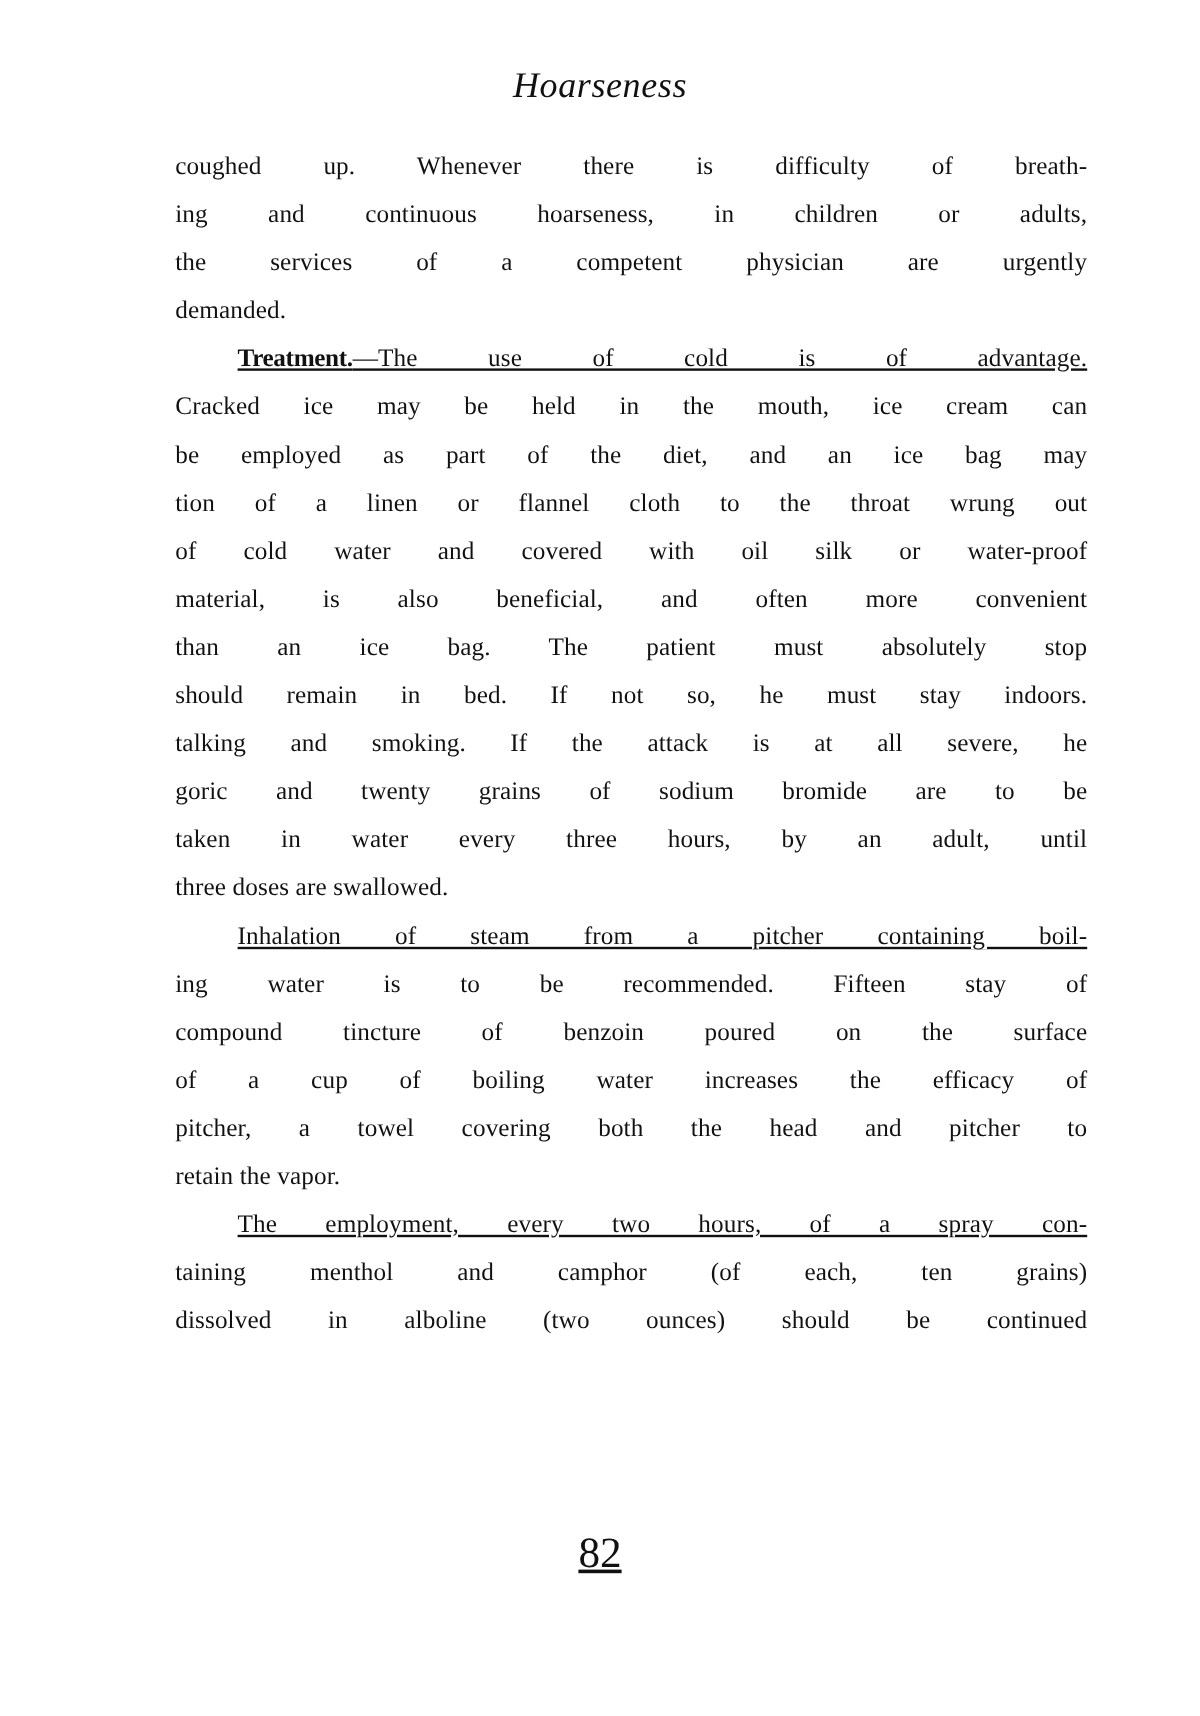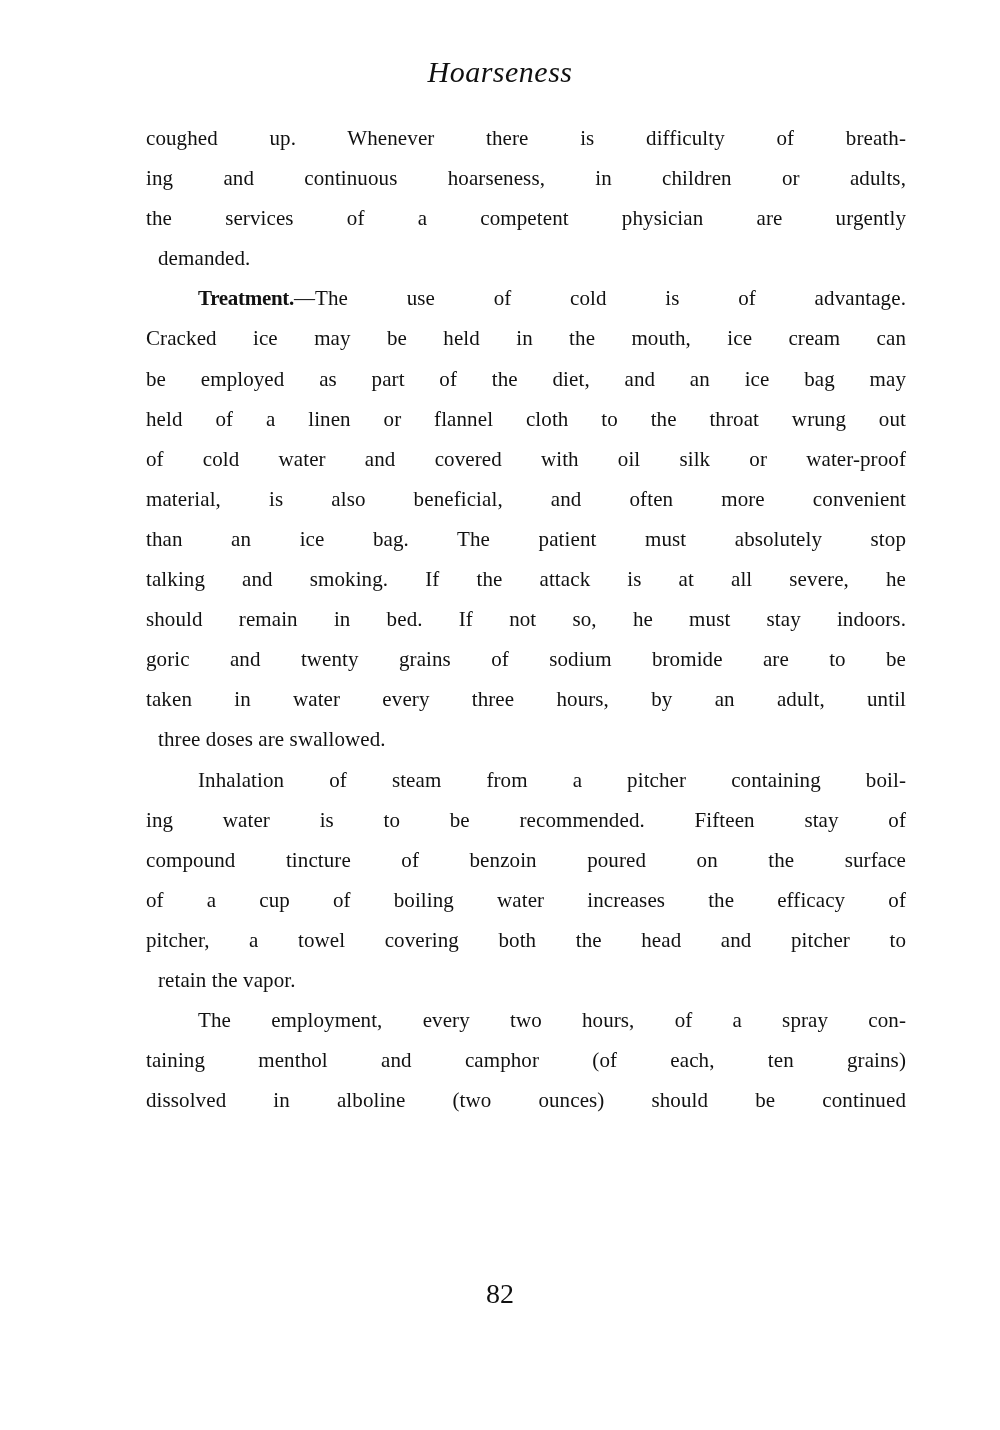--- a/index.html
+++ b/index.html
@@ -52,7 +52,6 @@
     .line.last {
       text-align: right;
       text-align-last: left;
-      margin-left: 12px;
     }
     .line.indent {
       padding-left: 52px;

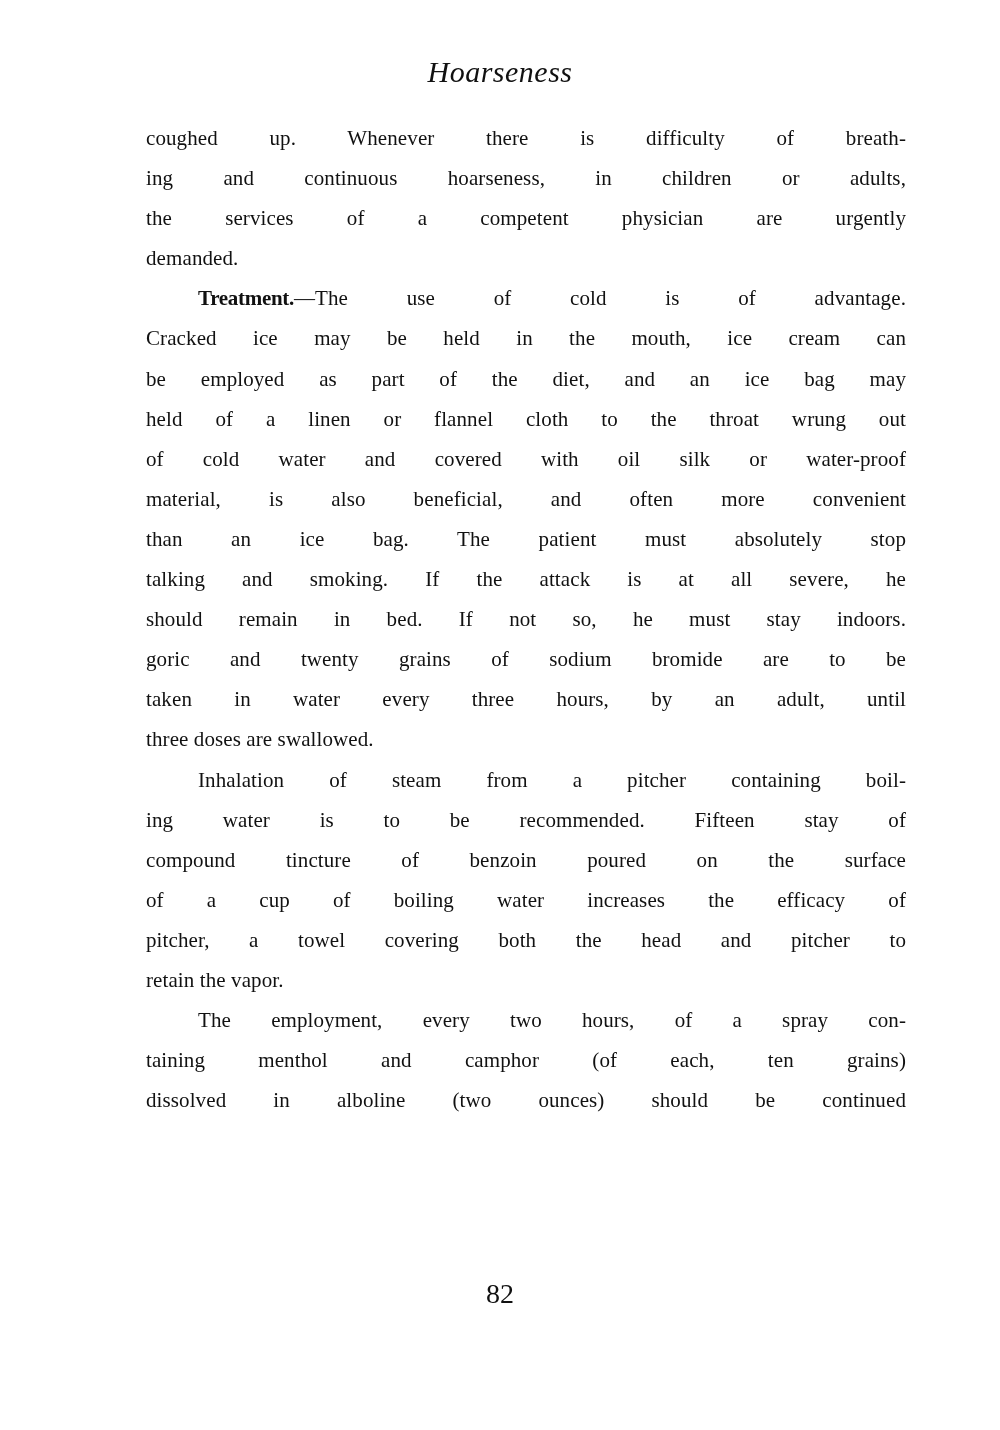--- a/index.html
+++ b/index.html
@@ -55,6 +55,7 @@
     }
     .line.indent {
       padding-left: 52px;
+      text-decoration: underline;
     }
     .line .lead {
       font-weight: bold;

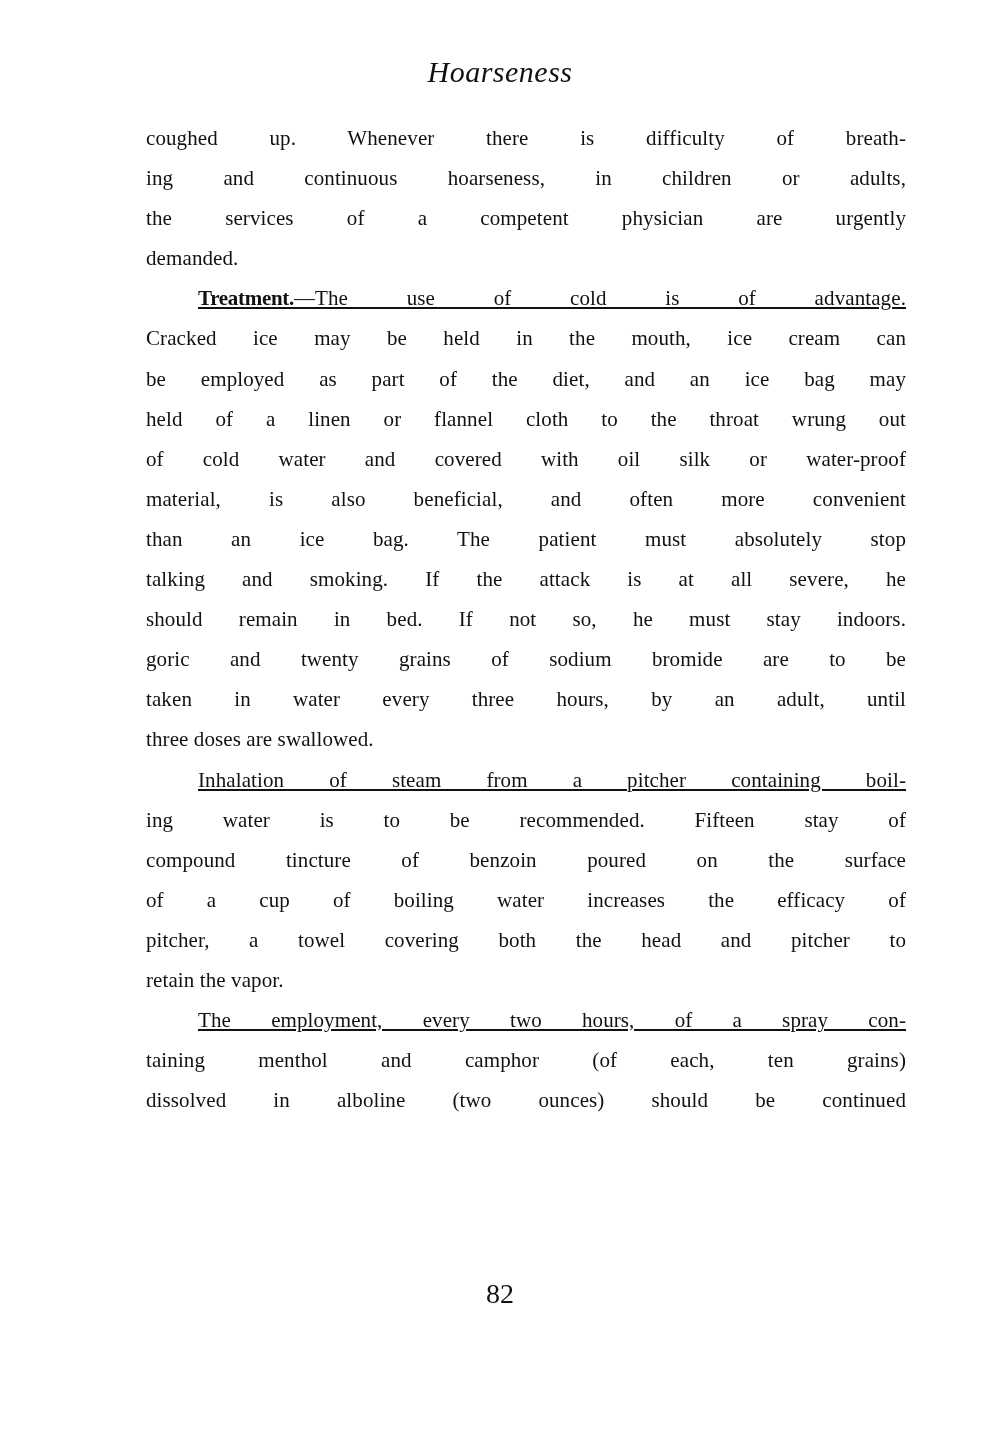--- a/index.html
+++ b/index.html
@@ -91,7 +91,7 @@
       <span class="line indent"><span class="lead">Treatment.</span><span>—The use of cold is of advantage.</span></span>
       <span class="line">Cracked ice may be held in the mouth, ice cream can</span>
       <span class="line">be employed as part of the diet, and an ice bag may</span>
-      <span class="line">held of a linen or flannel cloth to the throat wrung out</span>
+      <span class="line">tion of a linen or flannel cloth to the throat wrung out</span>
       <span class="line">of cold water and covered with oil silk or water-proof</span>
       <span class="line">material, is also beneficial, and often more convenient</span>
       <span class="line">than an ice bag.  The patient must absolutely stop</span>

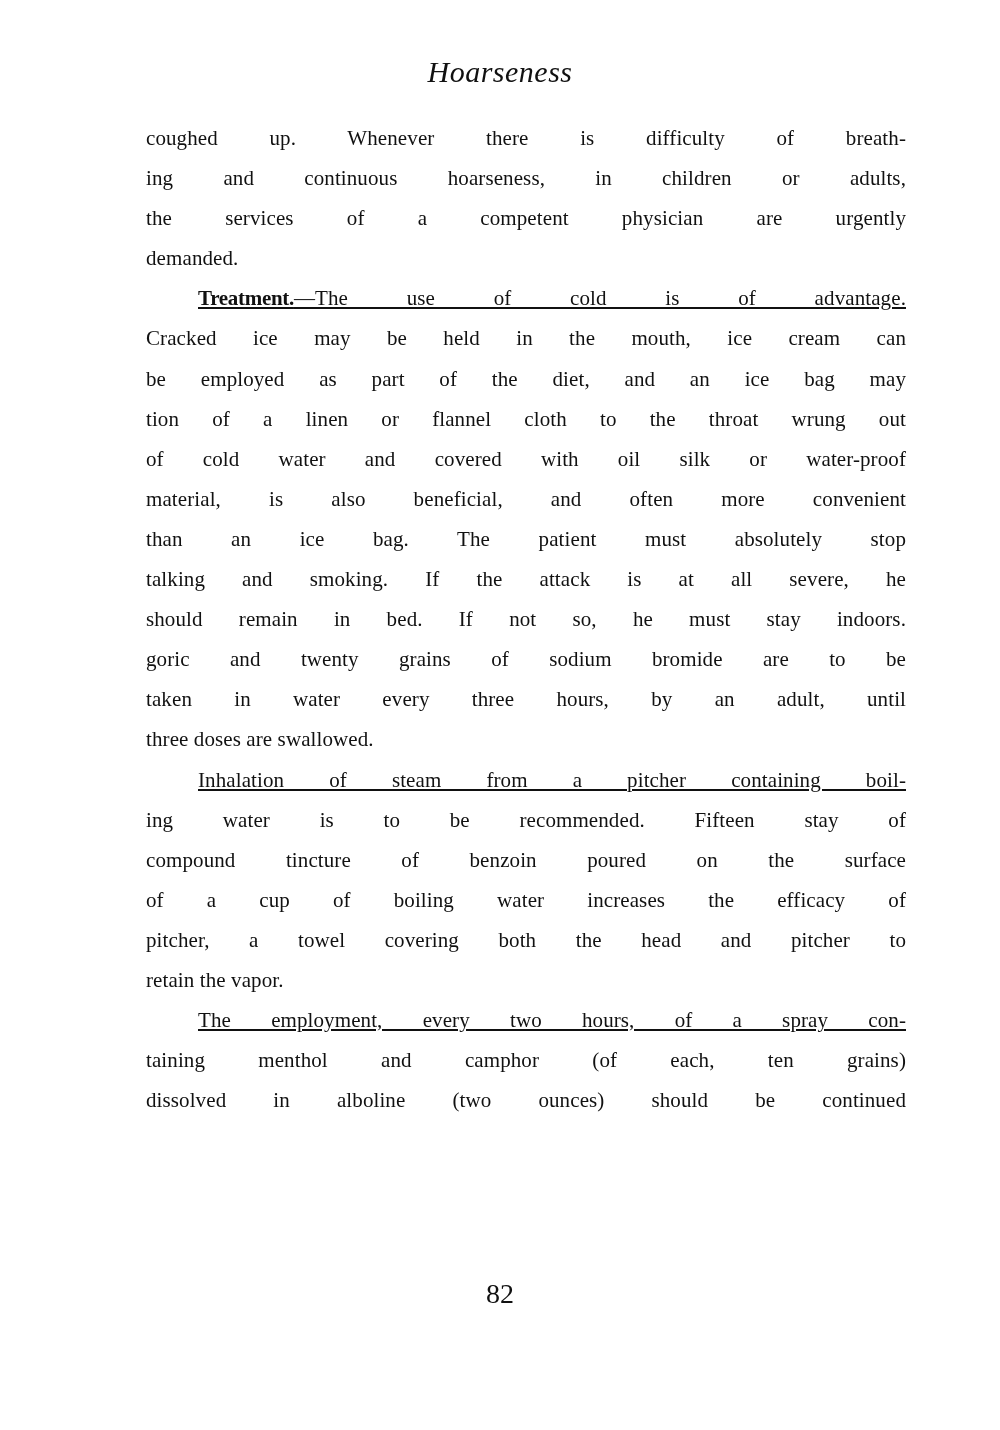--- a/index.html
+++ b/index.html
@@ -95,8 +95,8 @@
       <span class="line">of cold water and covered with oil silk or water-proof</span>
       <span class="line">material, is also beneficial, and often more convenient</span>
       <span class="line">than an ice bag.  The patient must absolutely stop</span>
+      <span class="line">should remain in bed.  If not so, he must stay indoors.</span>
       <span class="line">talking and smoking.  If the attack is at all severe, he</span>
-      <span class="line">should remain in bed.  If not so, he must stay indoors.</span>
       <span class="line">goric and twenty grains of sodium bromide are to be</span>
       <span class="line">taken in water every three hours, by an adult, until</span>
       <span class="line last">three doses are swallowed.</span>

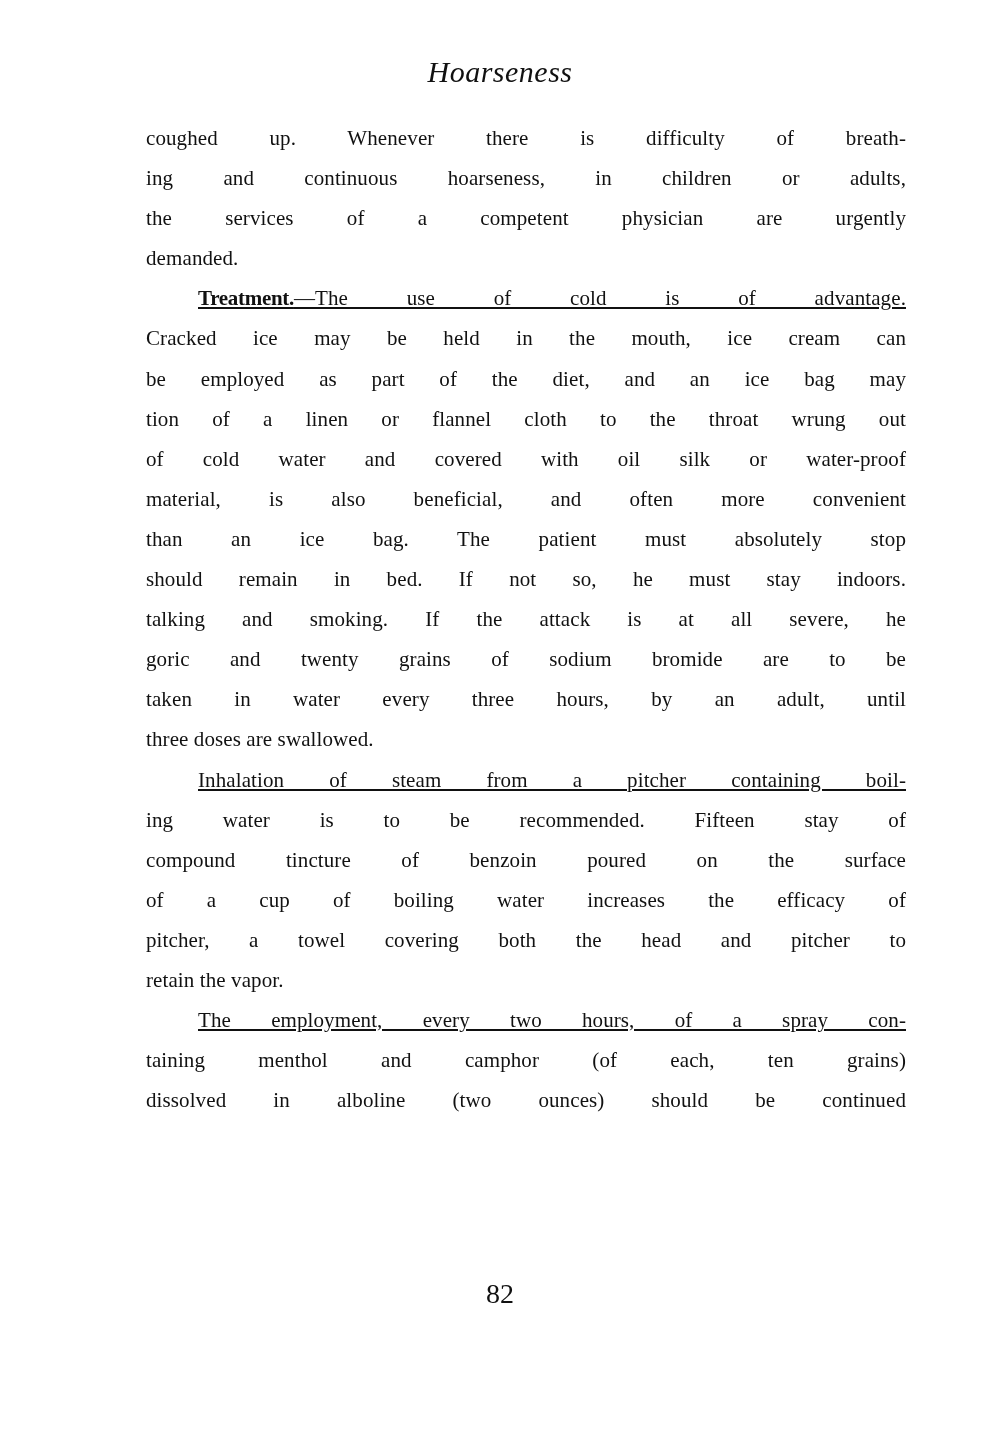--- a/index.html
+++ b/index.html
@@ -67,8 +67,9 @@
       left: 0;
       width: 1000px;
       text-align: center;
-      font-size: 28px;
+      font-size: 36px;
       line-height: 36px;
+      text-decoration: underline;
     }
   </style>
 </head>

